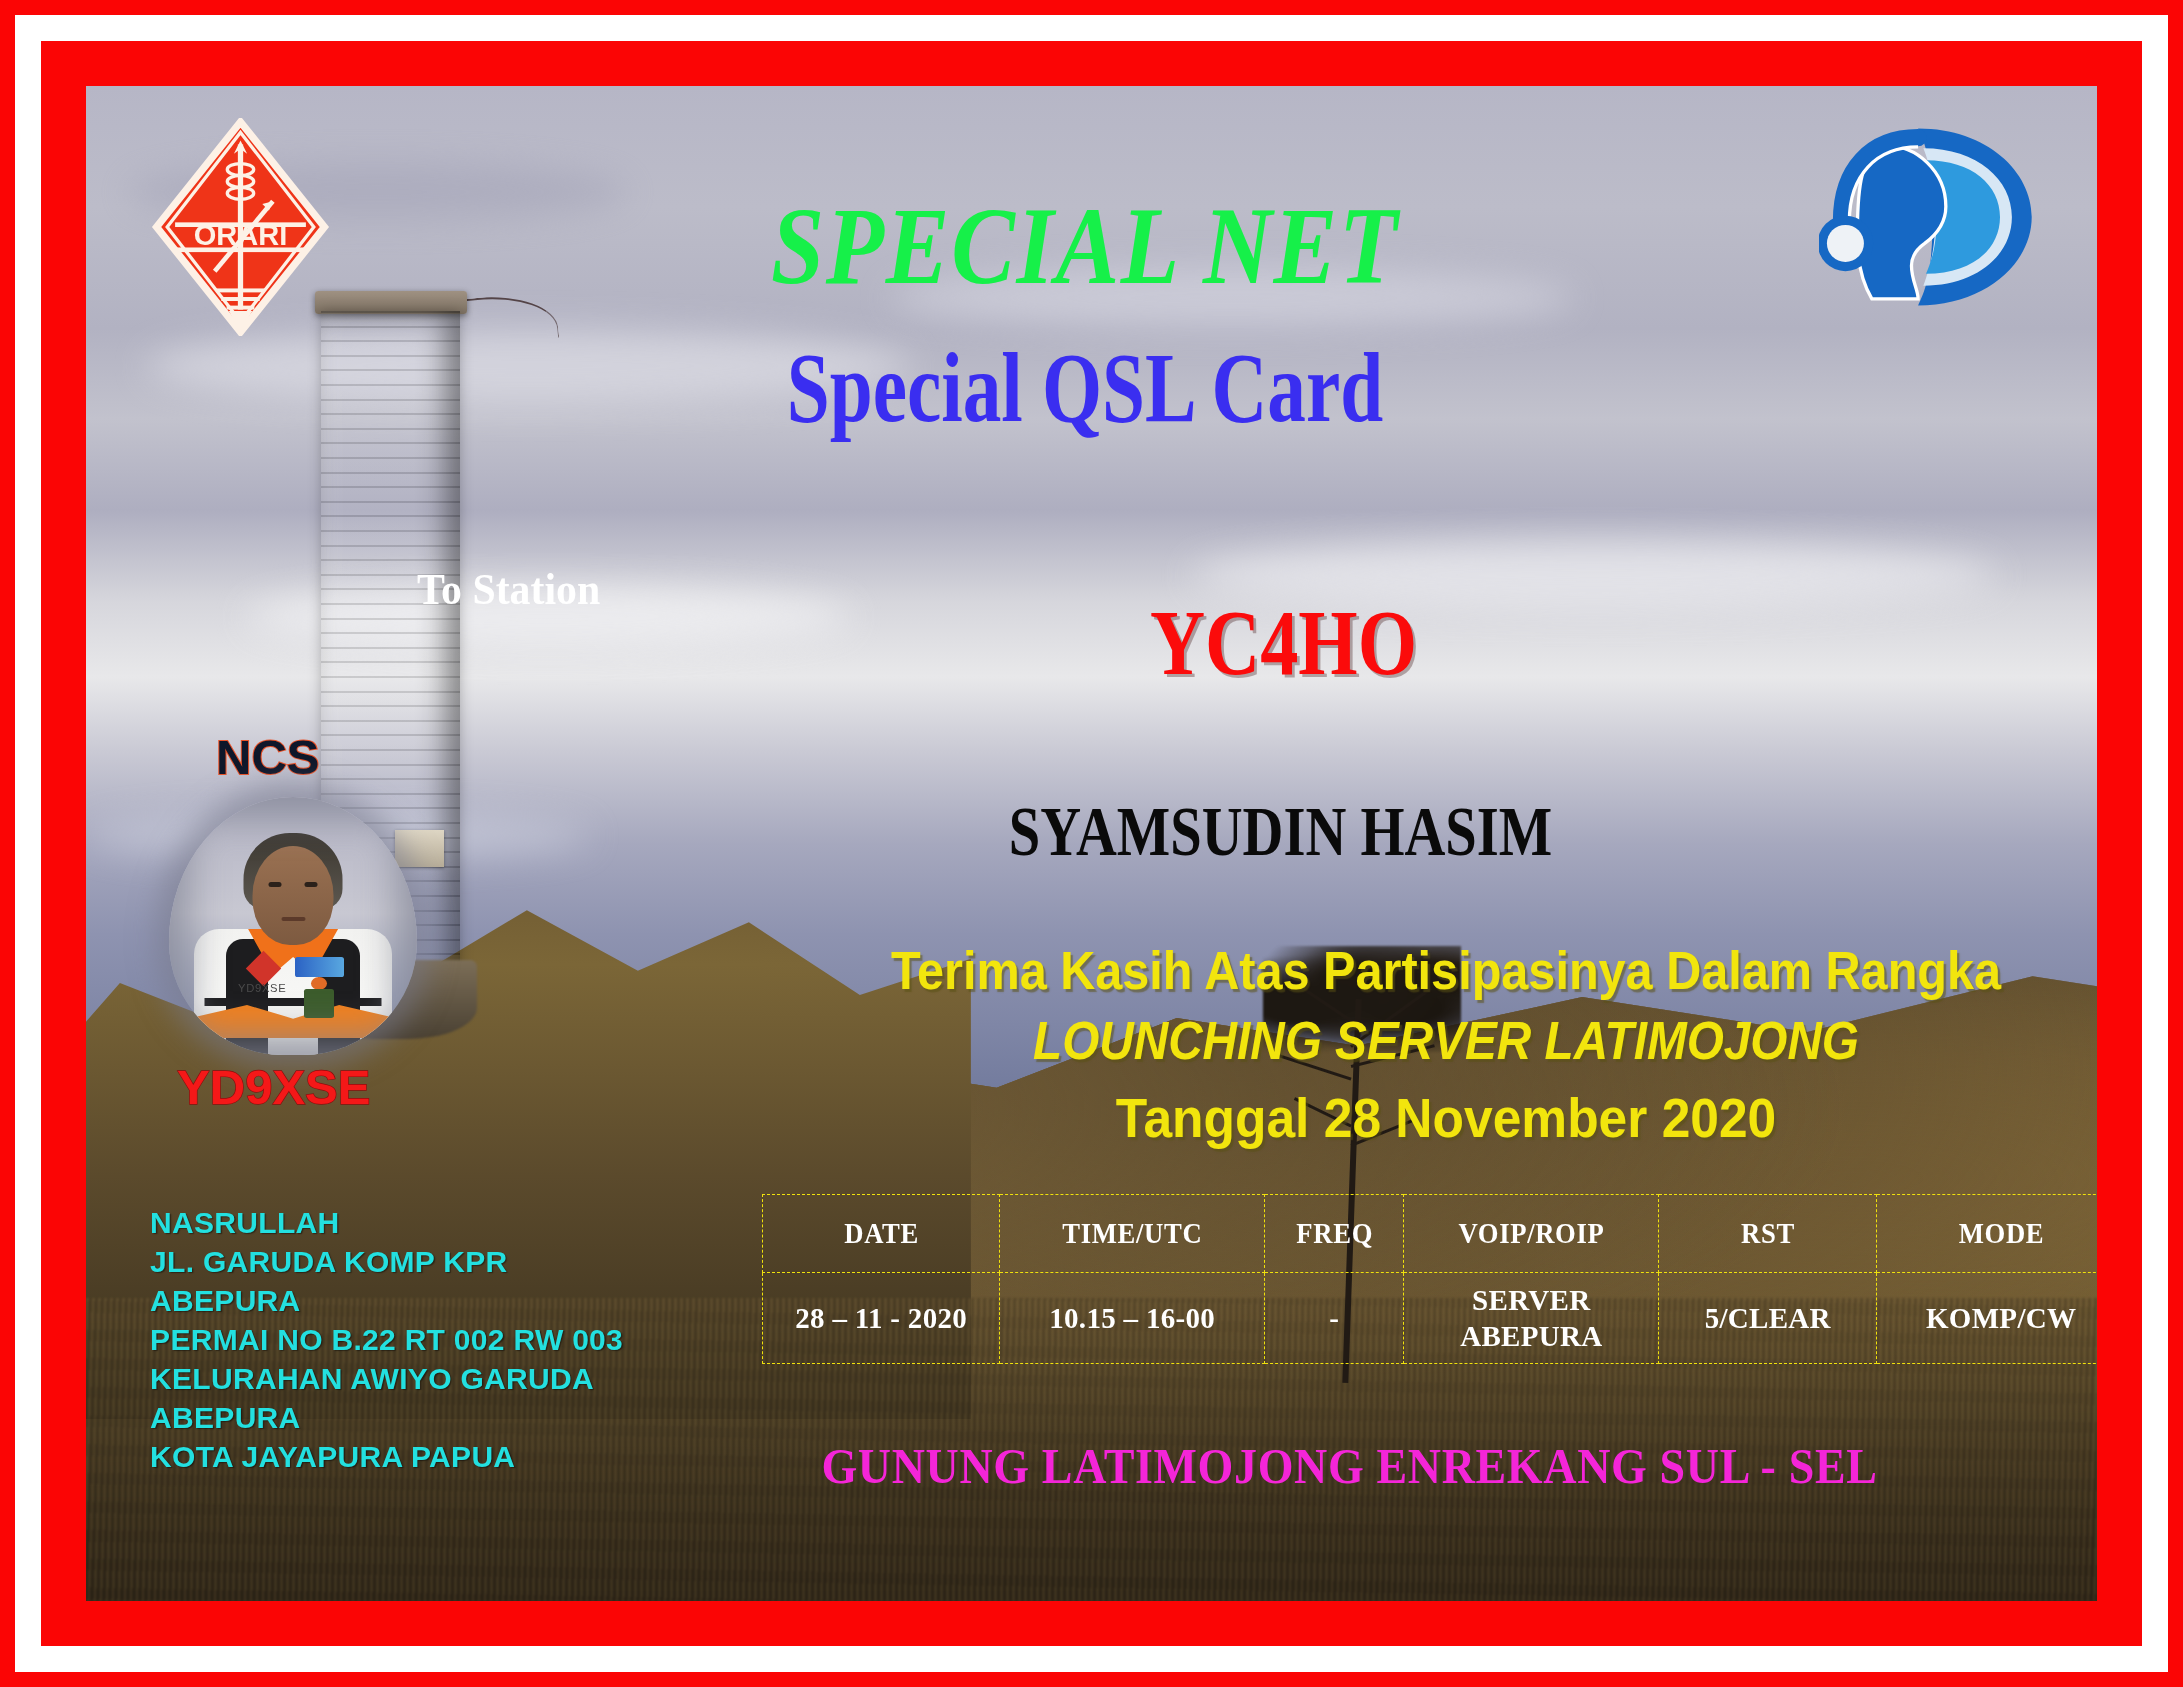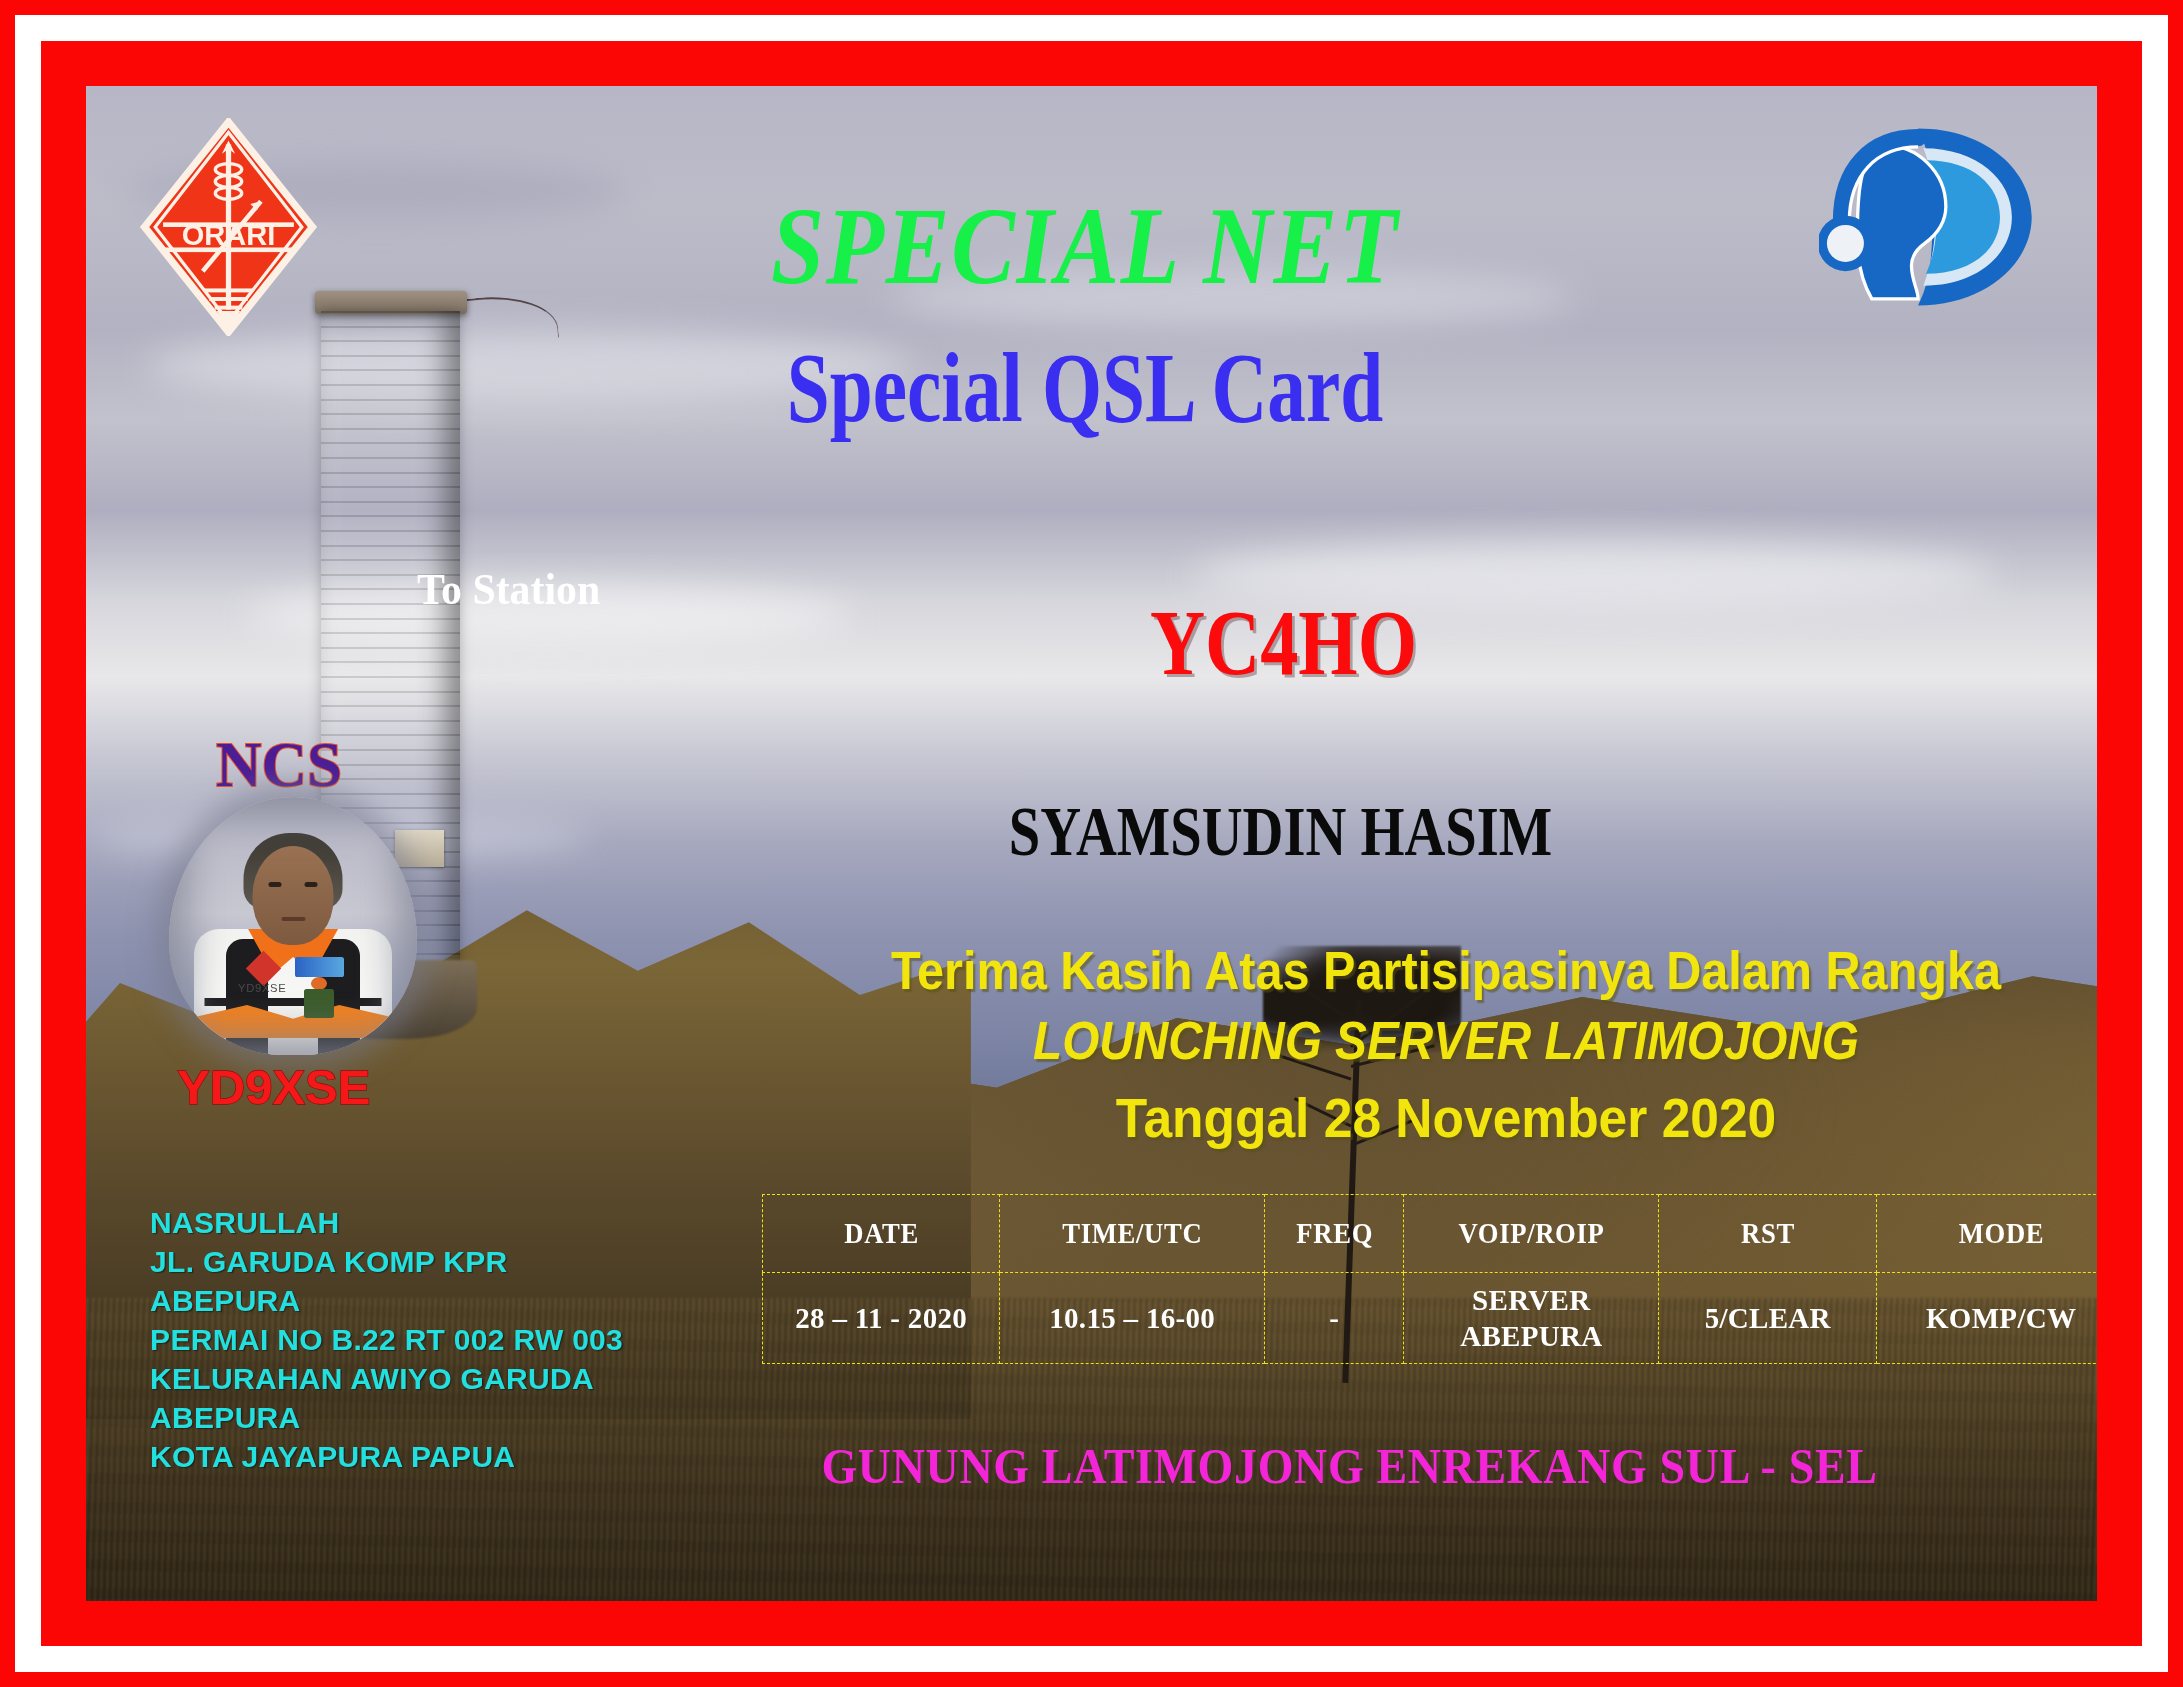--- a/index.html
+++ b/index.html
@@ -166,7 +166,7 @@
   }
 
   
-  .orari{position:absolute;left:53px;top:32px;width:179px;height:218px;}
+  .orari{position:absolute;left:65px;top:32px;width:179px;height:218px;}
   .orari svg{width:100%;height:100%;}
 
   

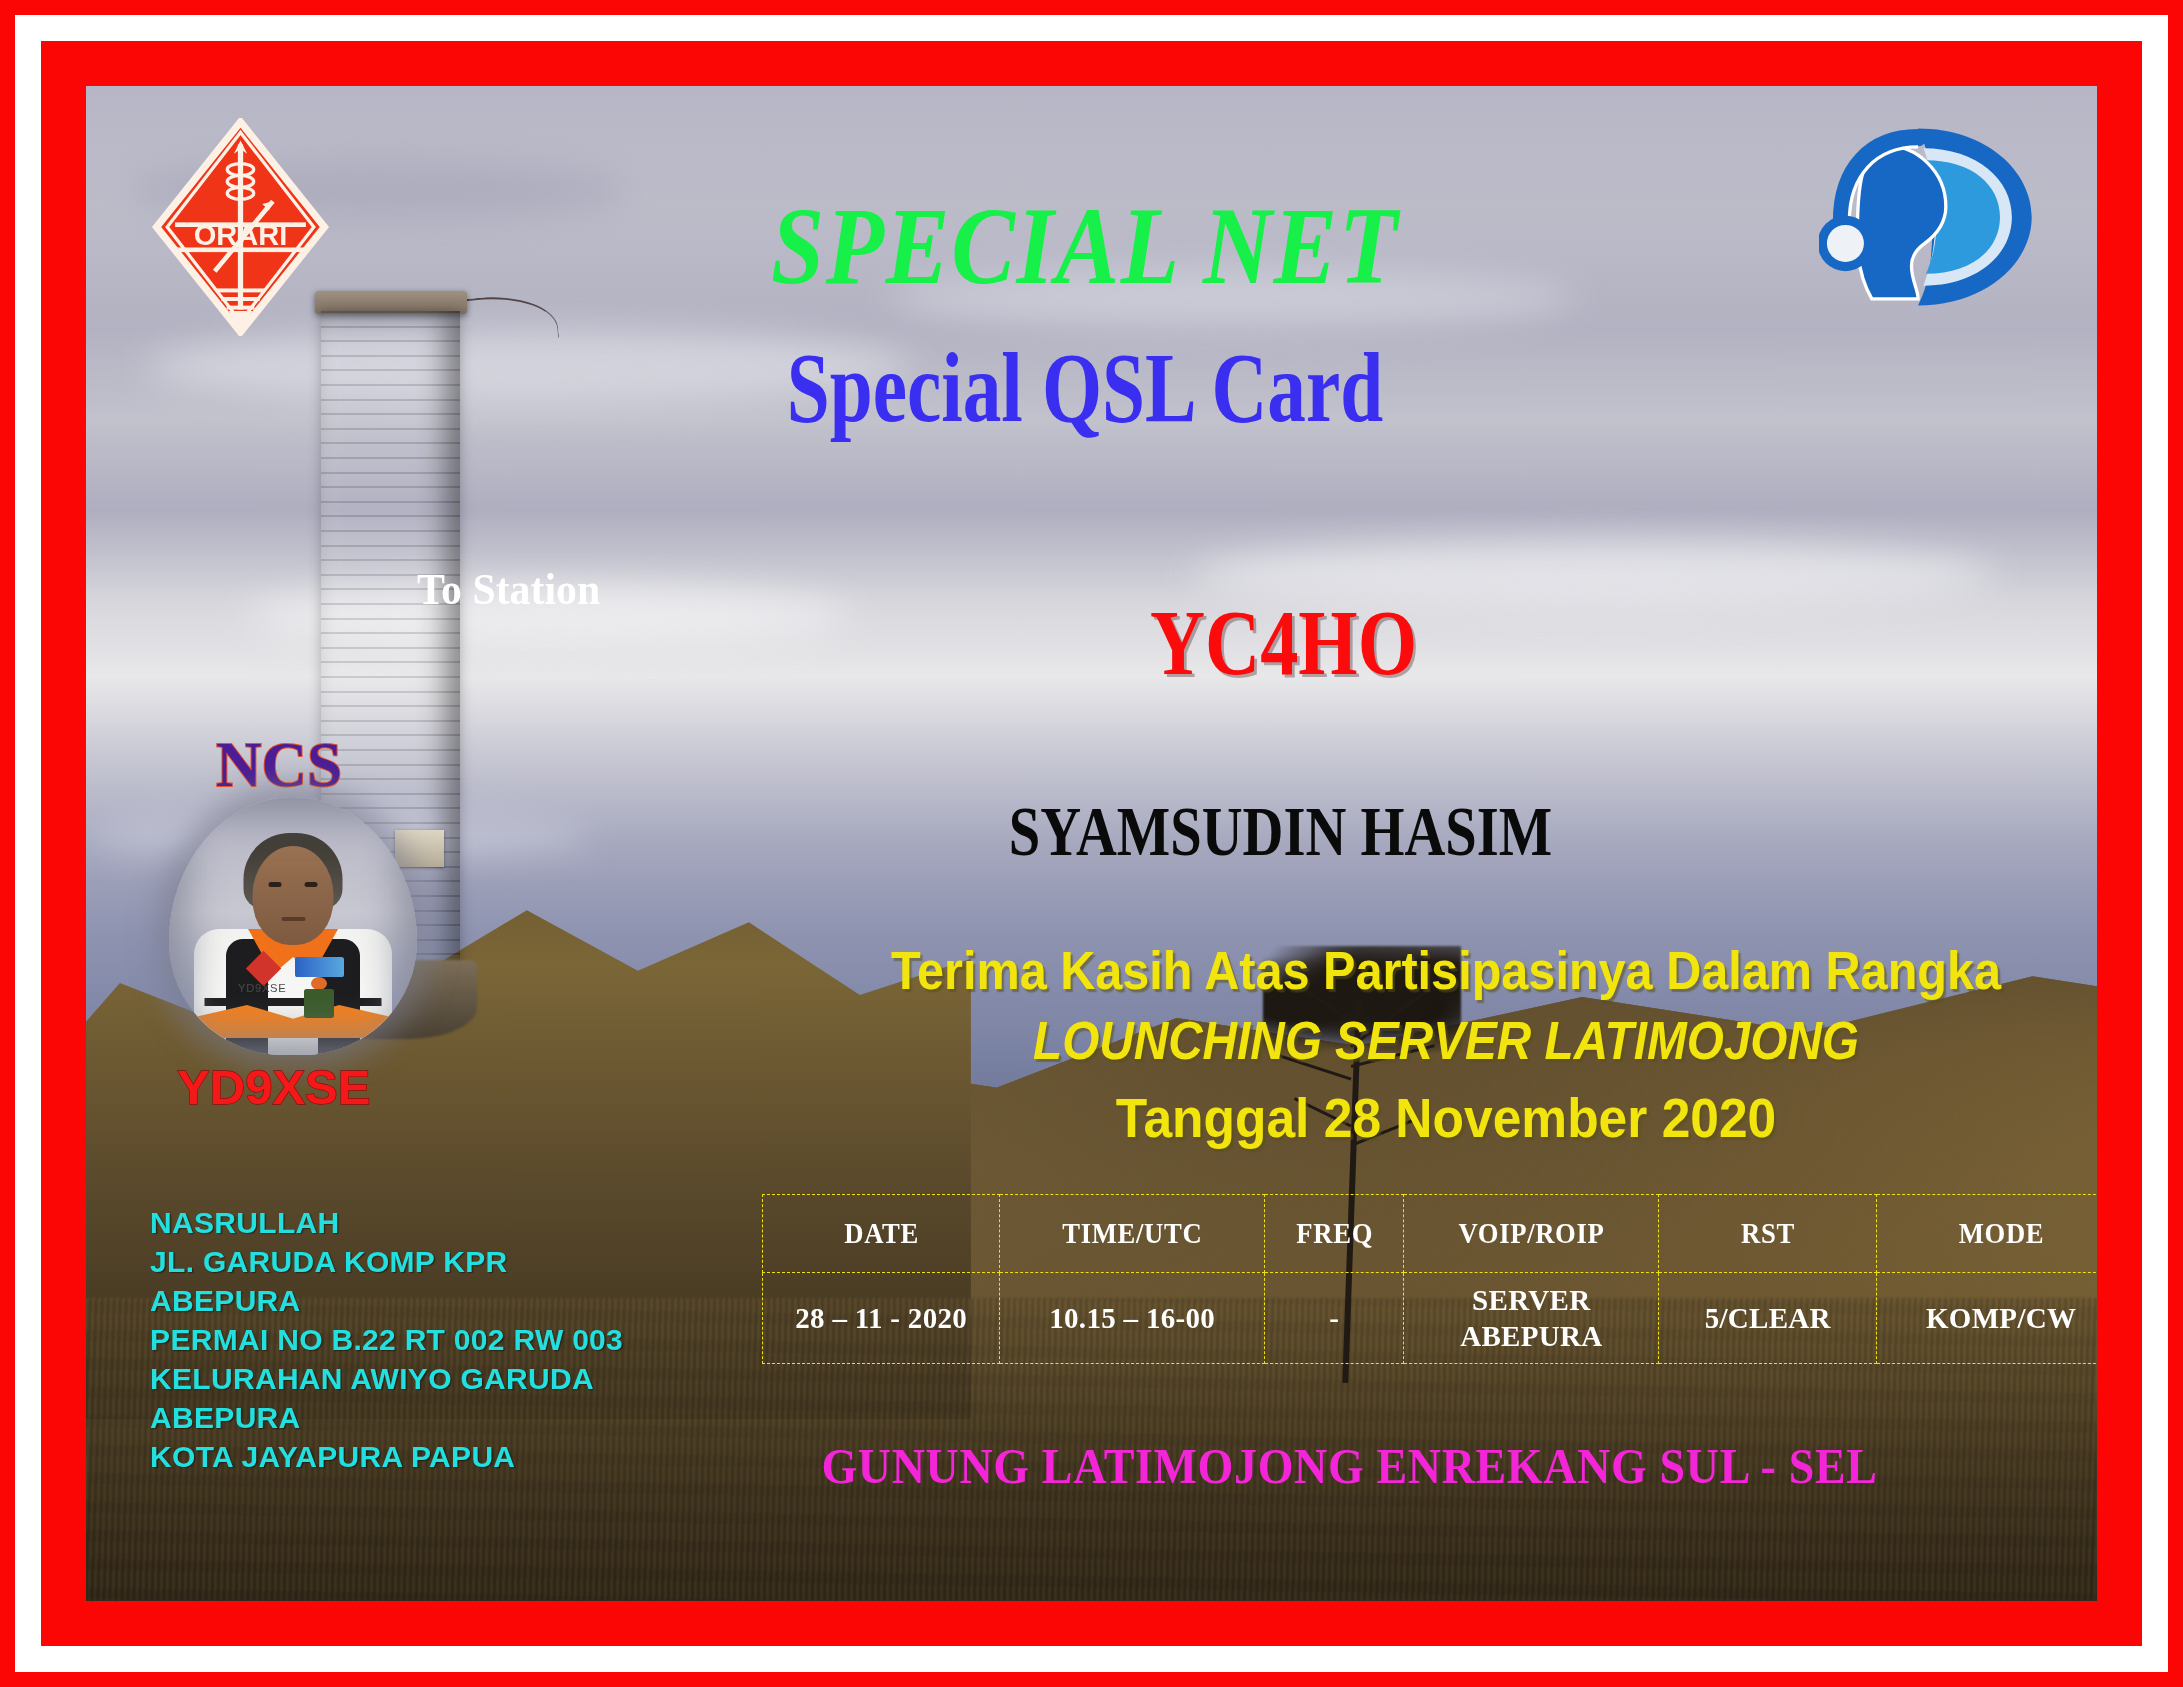--- a/index.html
+++ b/index.html
@@ -235,8 +235,8 @@
   
   .ncs{
     left:130px;top:643px;
-    font-family:Liberation Serif, serif;
-    font-size:63px;font-weight:bold;color:#4c1d95;
+    font-family:Liberation Sans, sans-serif;
+    font-size:49px;font-weight:bold;color:#0f172a;
     -webkit-text-stroke:2px #e8532a;
     paint-order:stroke fill;
   }

